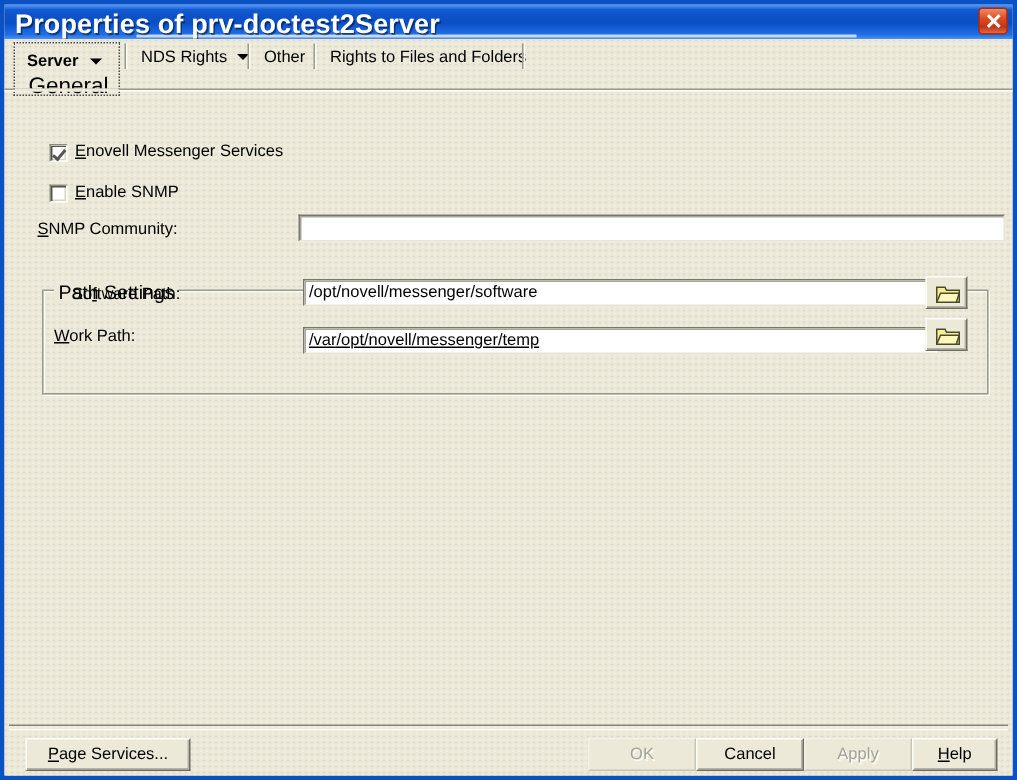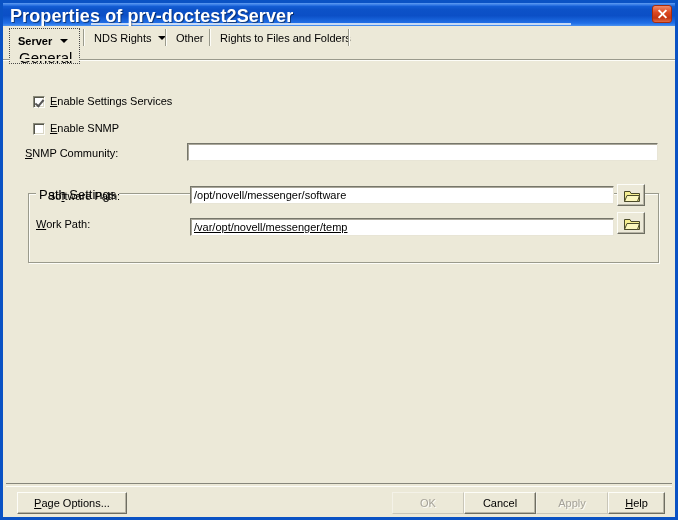--- a/index.html
+++ b/index.html
@@ -273,7 +273,7 @@
     </div>
 
     <div class="chk checked" style="left:30px;top:70px;"></div>
-    <div class="lbl" style="left:47px;top:69px;"><u>E</u><span>nable Settings Services</span></div>
+    <div class="lbl" style="left:47px;top:69px;"><u>E</u><span>novell Messenger Services</span></div>
 
     <div class="chk" style="left:30px;top:97px;"></div>
     <div class="lbl" style="left:47px;top:96px;"><u>E</u><span>nable SNMP</span></div>

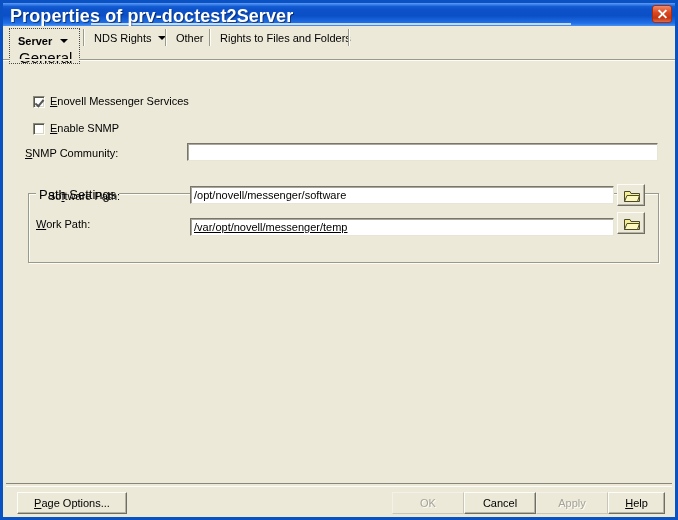--- a/index.html
+++ b/index.html
@@ -160,6 +160,7 @@
     display:flex;align-items:center;
     overflow:hidden;white-space:nowrap;
     cursor:text;
+    margin-left:12px;
   }
 
   

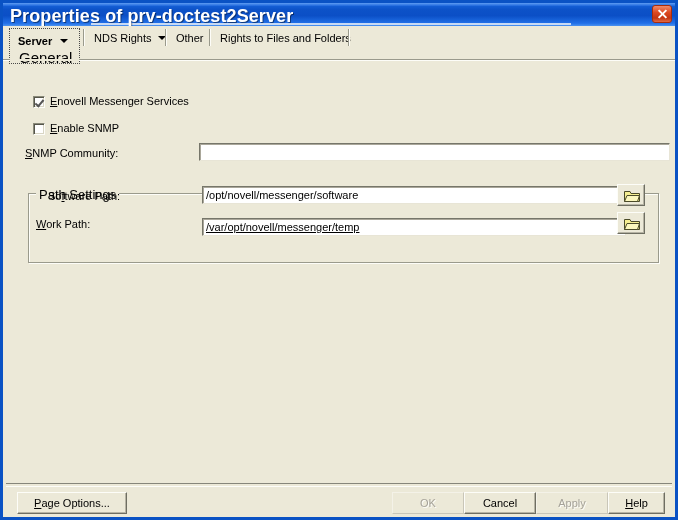--- a/index.html
+++ b/index.html
@@ -307,7 +307,7 @@
 
     <div class="btn" style="left:14px;top:466px;width:110px;">
         <u>P</u>
-        <span>age Options...</span>
+        <span>age Services...</span>
       </div>
 
     <div class="btn" style="left:461px;top:466px;width:72px;">

